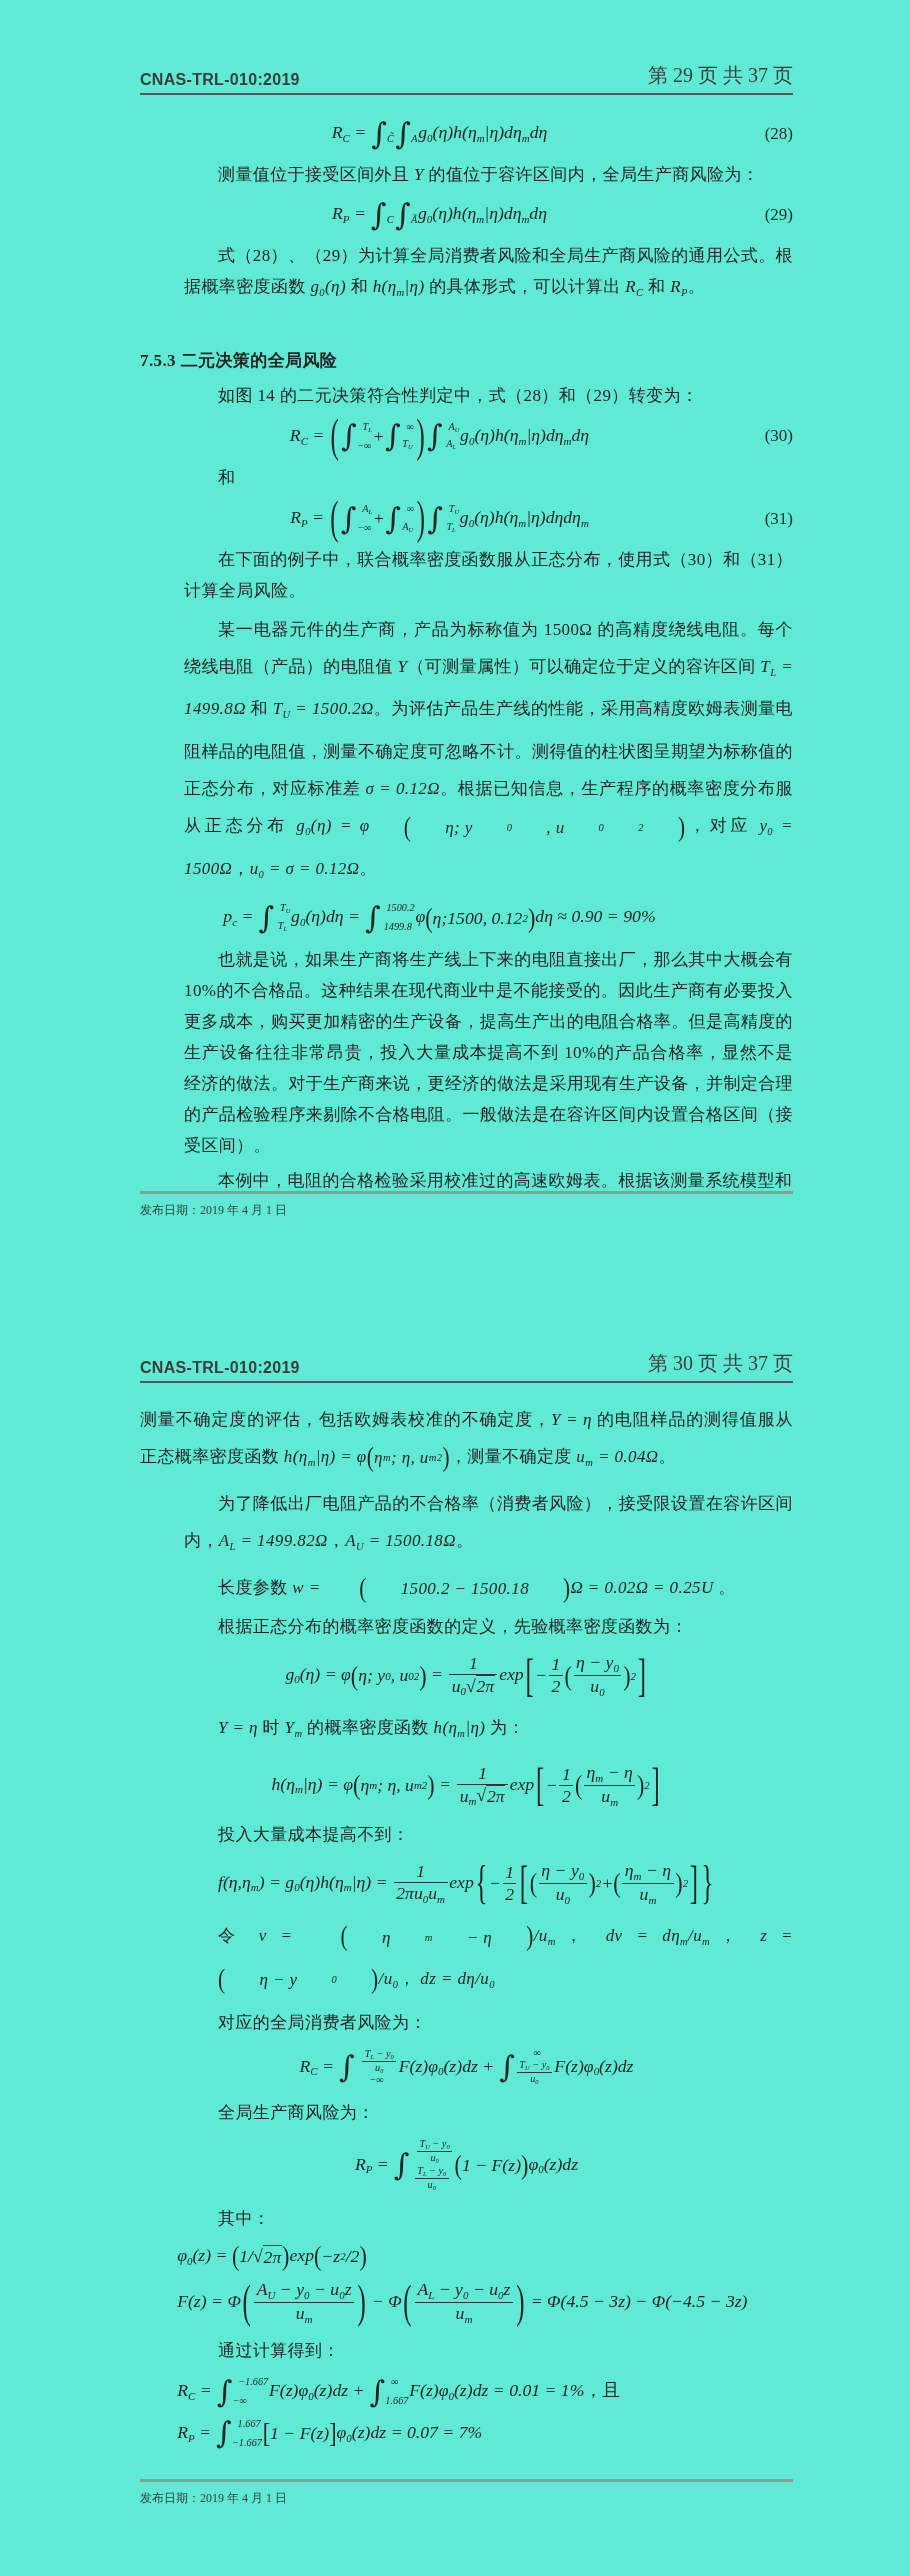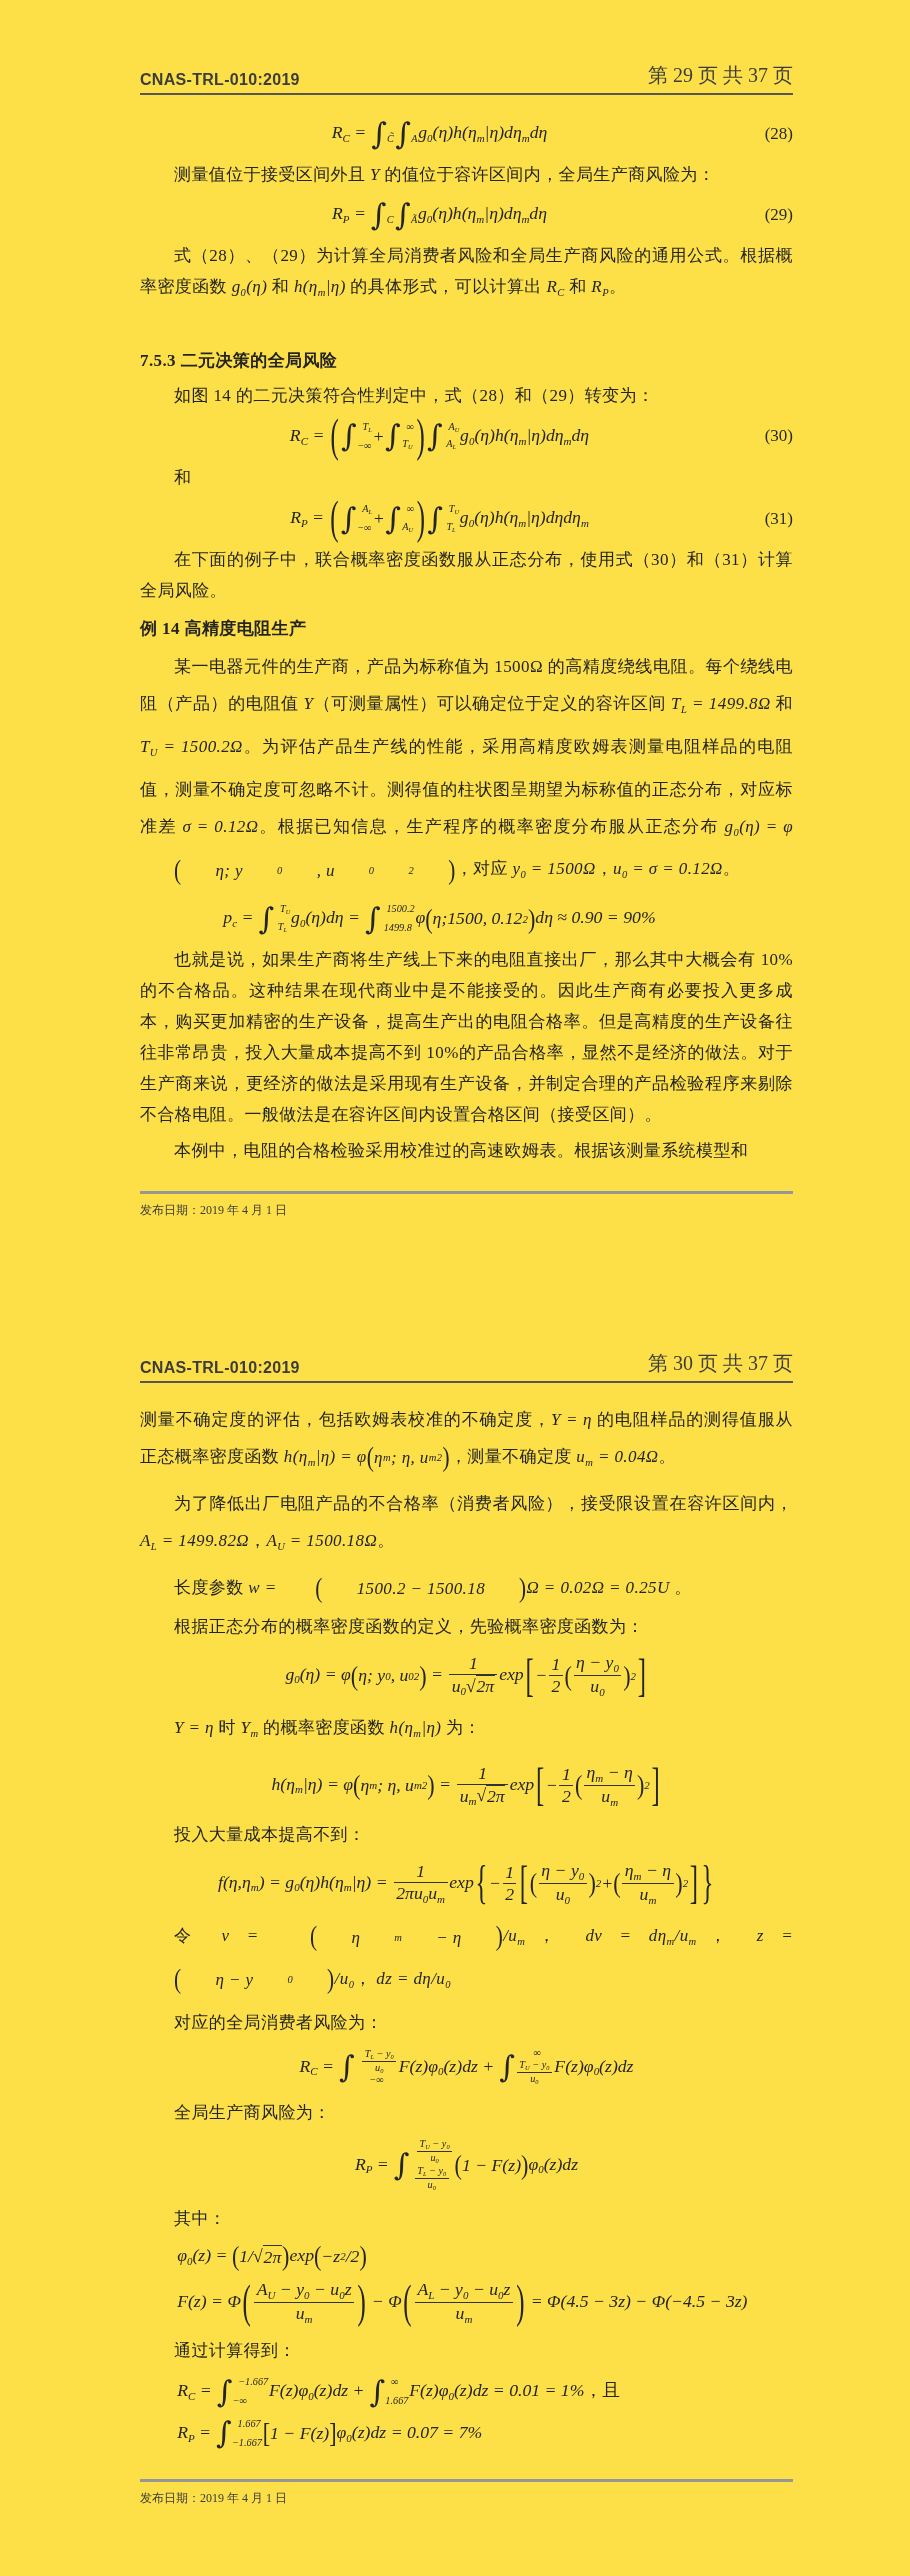--- a/index.html
+++ b/index.html
@@ -4,7 +4,7 @@
 <style>
   html,body{margin:0;padding:0;background:#ffffff;}
   body{width:911px;font-family:"Liberation Serif","DejaVu Serif",serif;color:#242424;}
-  .page{position:relative;width:911px;height:1288px;overflow:hidden;background:#fde047;}
+  .page{position:relative;width:911px;height:1288px;overflow:hidden;background:#5eead4;}
   .pg-header{display:flex;justify-content:space-between;align-items:flex-end;
     margin:0 118px 0 140px;padding-top:62px;padding-bottom:4.2px;border-bottom:2.5px solid #565656;}
   .hdr-left{font-family:"Liberation Sans","DejaVu Sans",sans-serif;font-weight:bold;font-size:16px;color:#3c3c3c;letter-spacing:0.3px;}

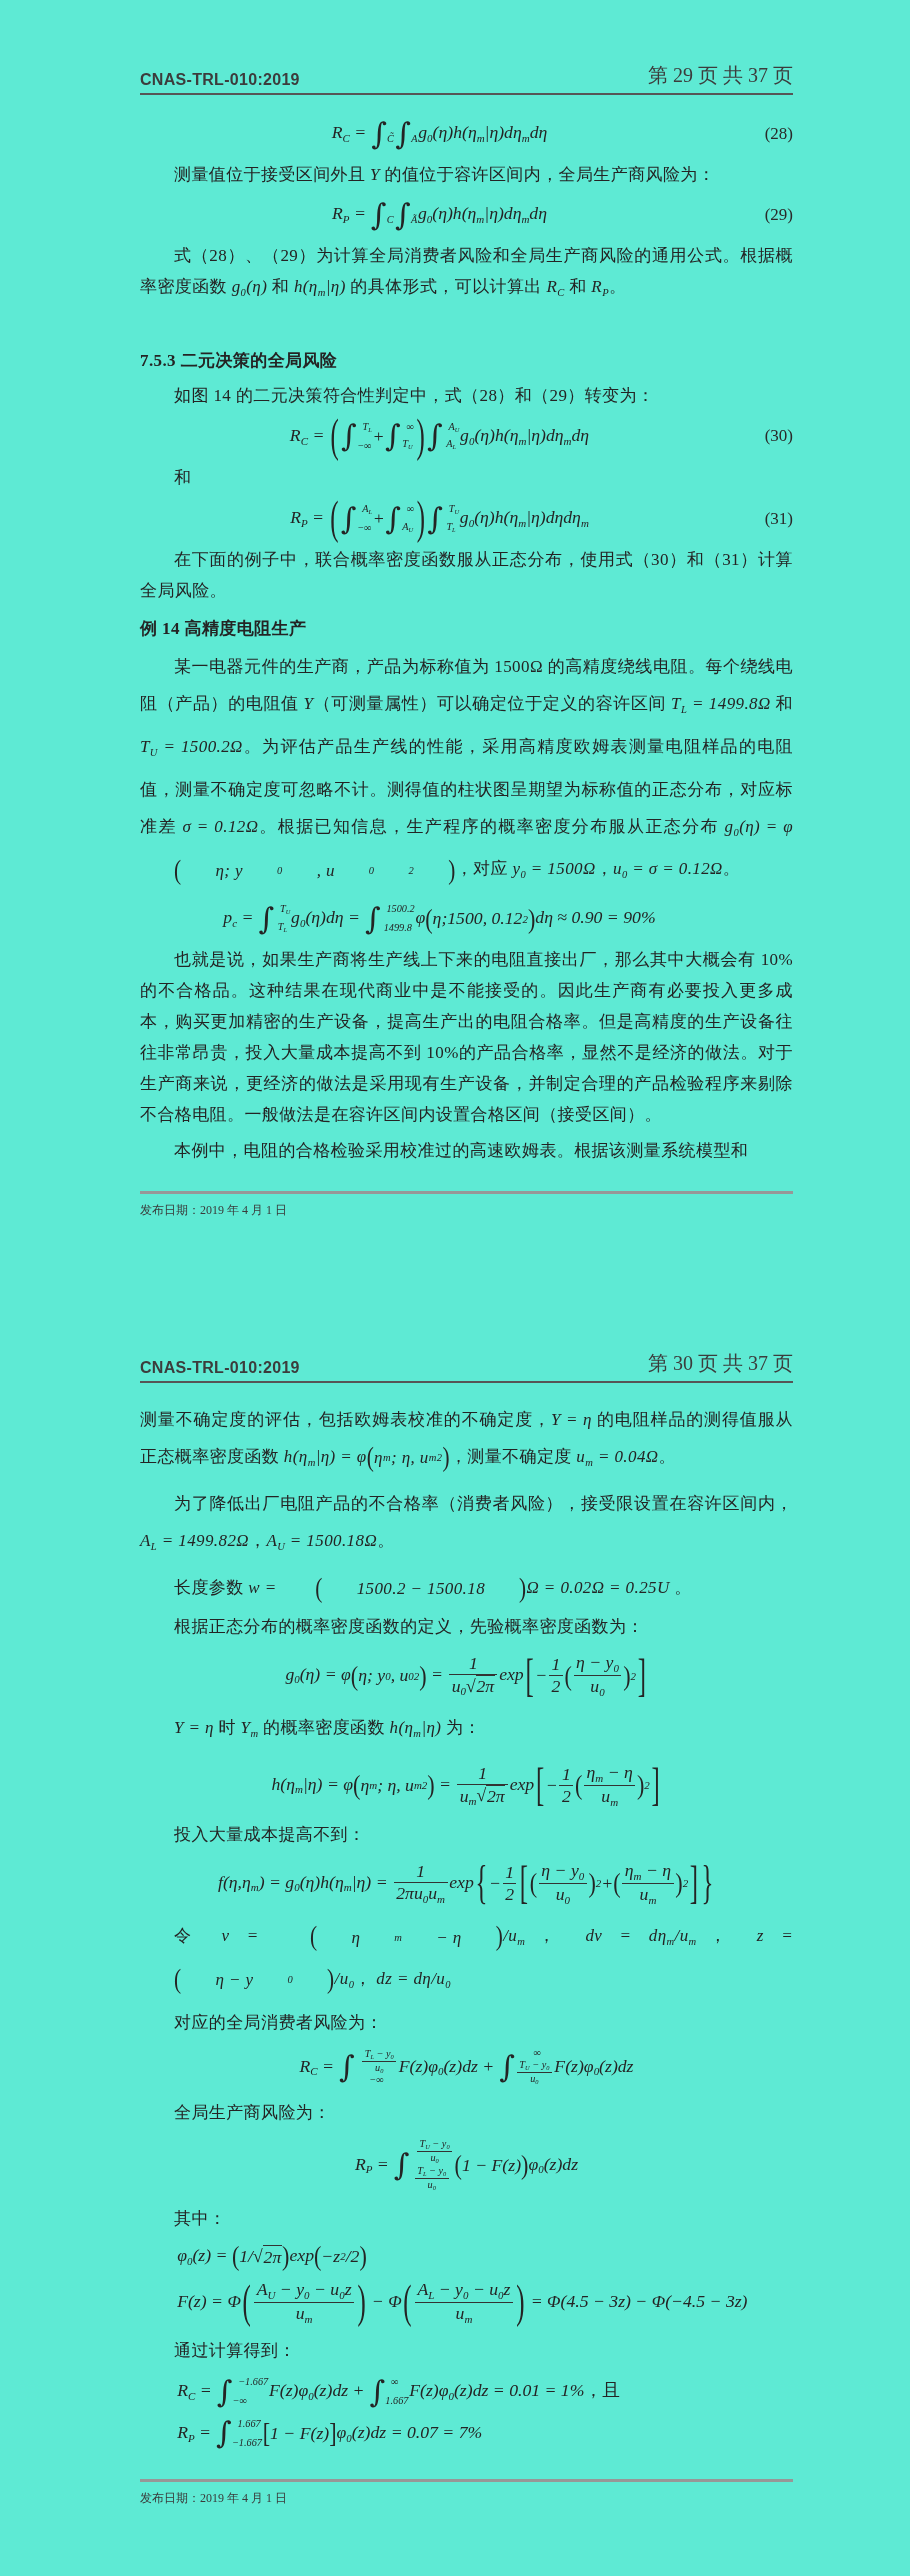--- a/index.html
+++ b/index.html
@@ -12,7 +12,7 @@
   .content{padding:13.5px 118px 0 140px;}
   .para{font-size:17px;line-height:31px;margin:4.2px 0;text-align:justify;letter-spacing:0.4px;}
   .airy{line-height:37px;}
-  .ind{text-indent:2em;}
+  .ind{text-indent:2em;margin-left:44px;}
   .h753{margin-top:37px;font-weight:bold;font-family:Liberation Serif, serif;}
   .ex14{margin-top:6.7px;font-weight:bold;}
   .formula{display:flex;align-items:center;margin:10px 0;}

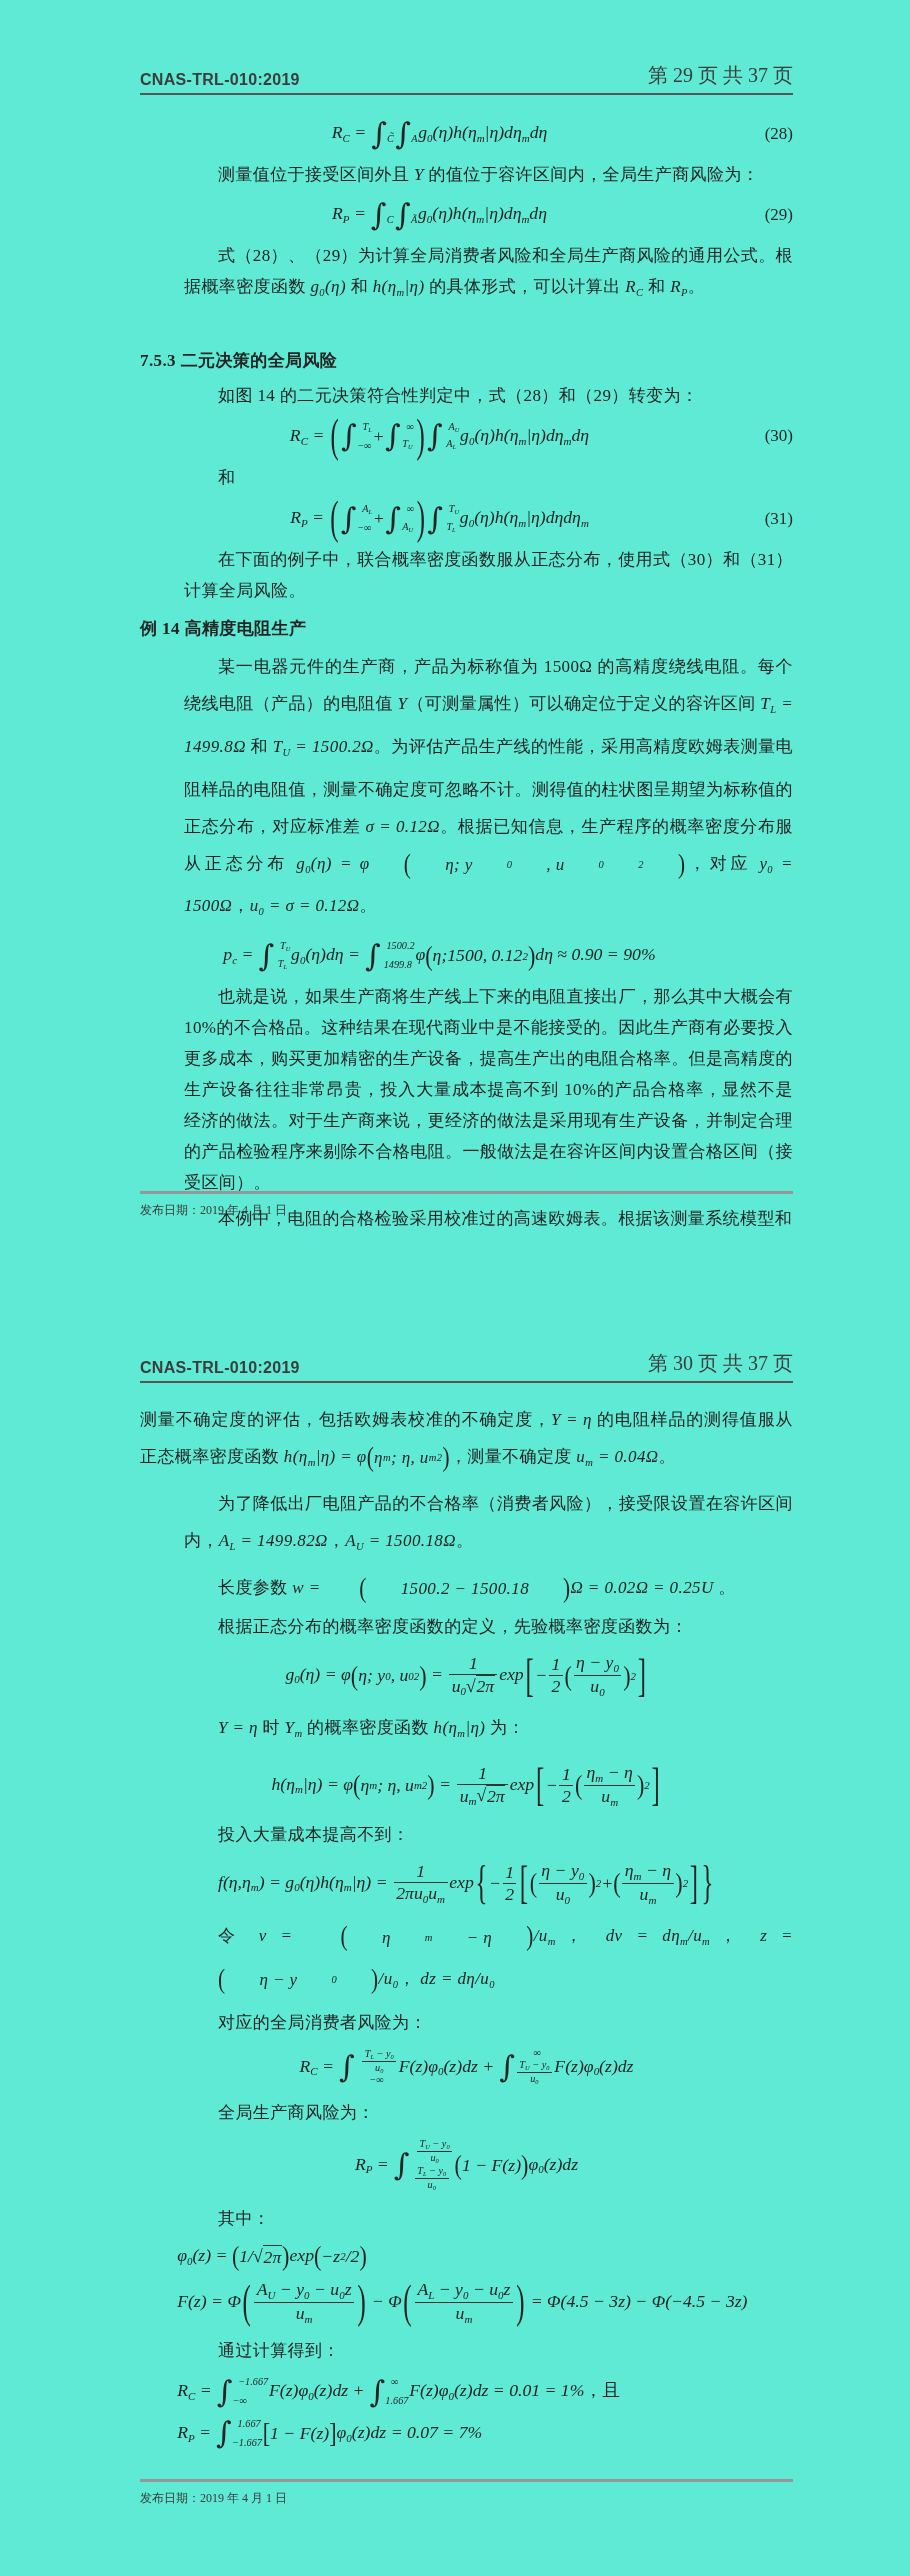--- a/index.html
+++ b/index.html
@@ -150,7 +150,6 @@
         <span class="f-no">(31)</span>
       </div>
       <p class="para ind">在下面的例子中，联合概率密度函数服从正态分布，使用式（30）和（31）计算全局风险。</p>
-      <p class="para ex14">例 14 高精度电阻生产</p>
       <p class="para ind airy"><span class="rm">某一电器元件的生产商，产品为标称值为 1500Ω 的高精度绕线电阻。每个绕线电阻（产品）的电阻值 </span><span class="mt">Y</span><span class="rm">（可测量属性）可以确定位于定义的容许区间 </span><span class="mt">T</span><span class="m-sub"><span class="mt">L</span></span><span class="mt"> = 1499.8Ω</span><span class="rm"> 和 </span><span class="mt">T</span><span class="m-sub"><span class="mt">U</span></span><span class="mt"> = 1500.2Ω</span><span class="rm">。为评估产品生产线的性能，采用高精度欧姆表测量电阻样品的电阻值，测量不确定度可忽略不计。测得值的柱状图呈期望为标称值的正态分布，对应标准差 </span><span class="mt">σ</span><span class="mt"> = 0.12Ω</span><span class="rm">。根据已知信息，生产程序的概率密度分布服从正态分布 </span><span class="mt">g</span><span class="m-sub"><span class="mt">0</span></span><span class="mt">(η) = φ</span><span class="m-br">
             <span class="bk bk1">(</span>
             <span class="brbody">

